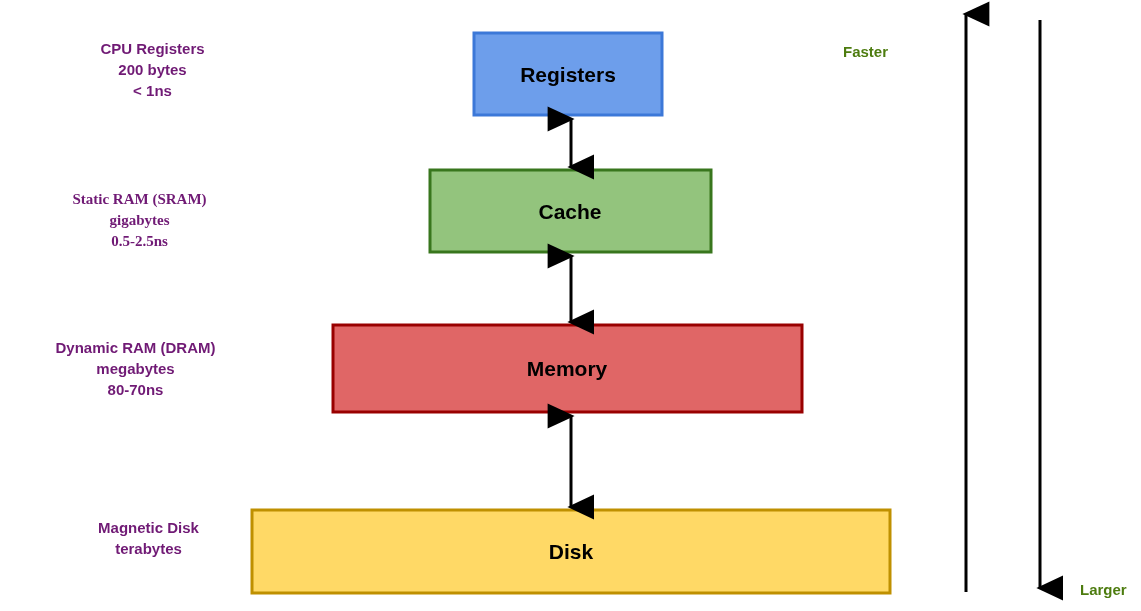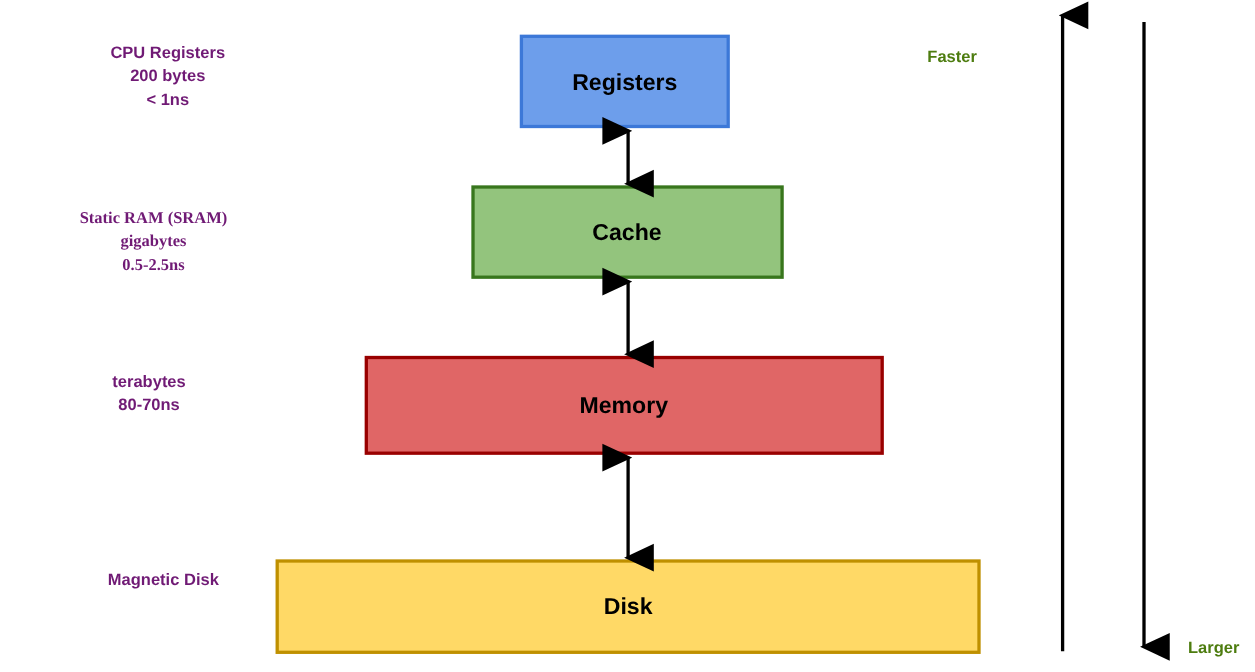--- a/index.html
+++ b/index.html
@@ -117,6 +117,7 @@
   </div>
 
   <div class="tier-label" style="left: 8px; top: 337px; width: 255px;">
+    <span class="lbl-line">Dynamic RAM (DRAM)</span>
     <span class="lbl-line">terabytes</span>
     <span class="lbl-line">80-70ns</span>
   </div>

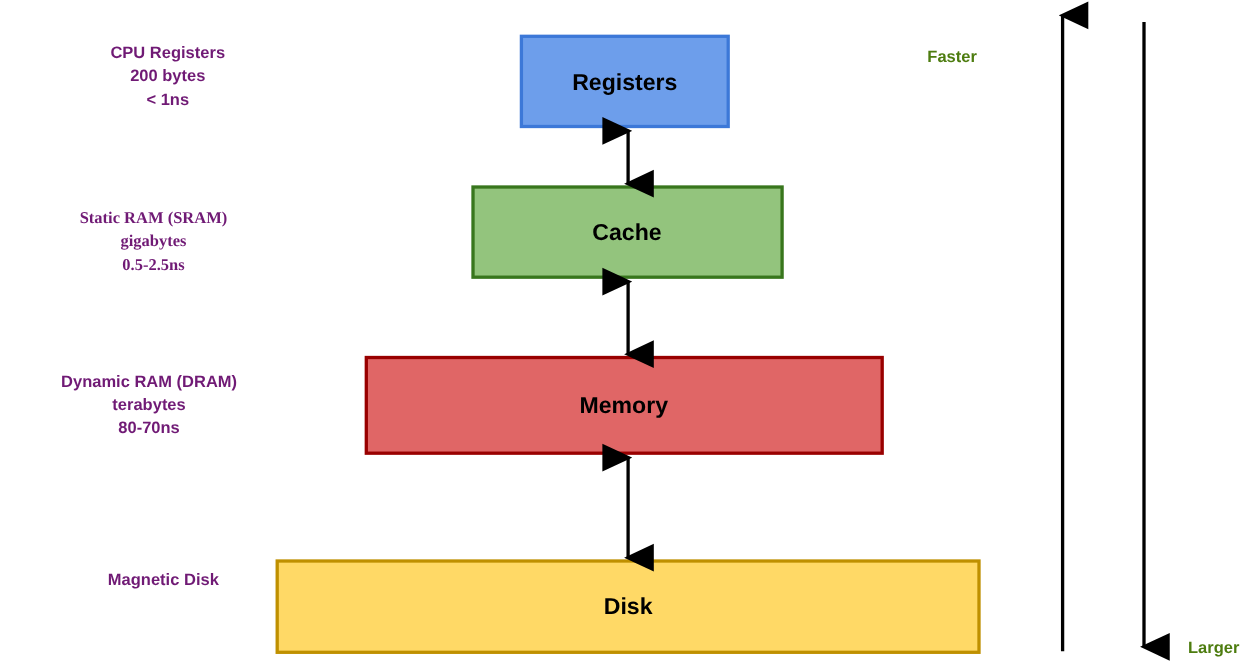--- a/index.html
+++ b/index.html
@@ -118,7 +118,7 @@
 
   <div class="tier-label" style="left: 8px; top: 337px; width: 255px;">
     <span class="lbl-line">Dynamic RAM (DRAM)</span>
-    <span class="lbl-line">terabytes</span>
+    <span class="lbl-line">megabytes</span>
     <span class="lbl-line">80-70ns</span>
   </div>
 

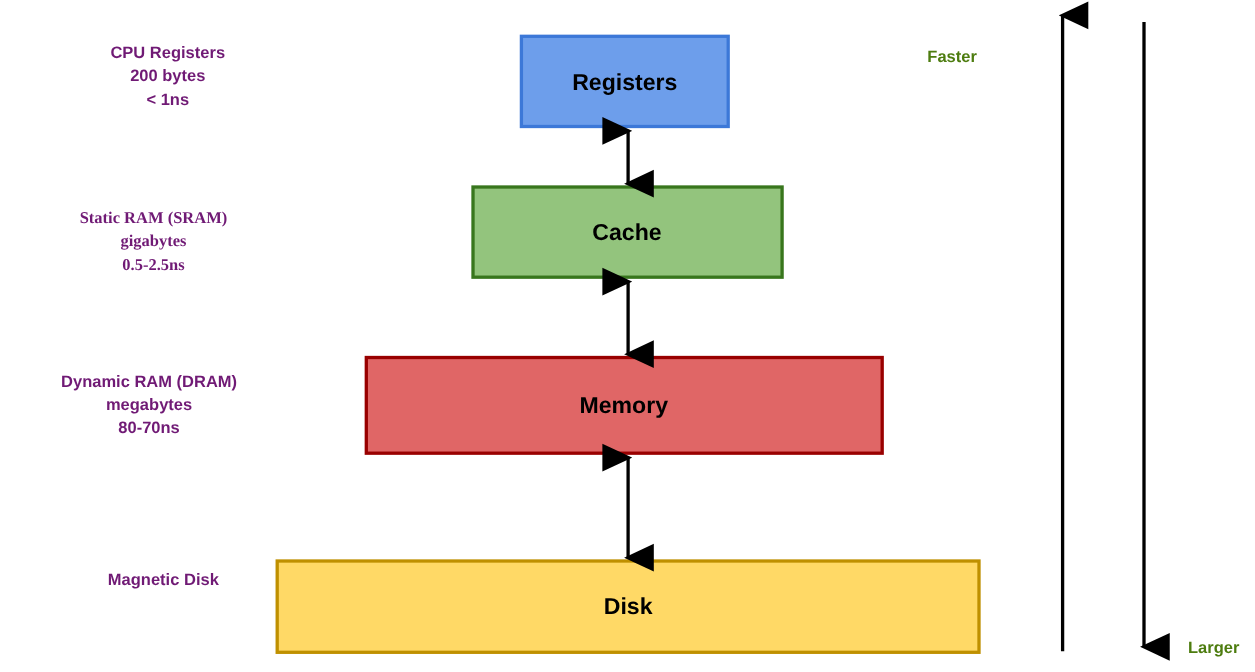--- a/index.html
+++ b/index.html
@@ -124,6 +124,7 @@
 
   <div class="tier-label" style="left: 26px; top: 517px; width: 245px;">
     <span class="lbl-line">Magnetic Disk</span>
+    <span class="lbl-line">terabytes</span>
   </div>
 
   <div class="axis-label" style="left: 843px; top: 43px;">Faster</div>

